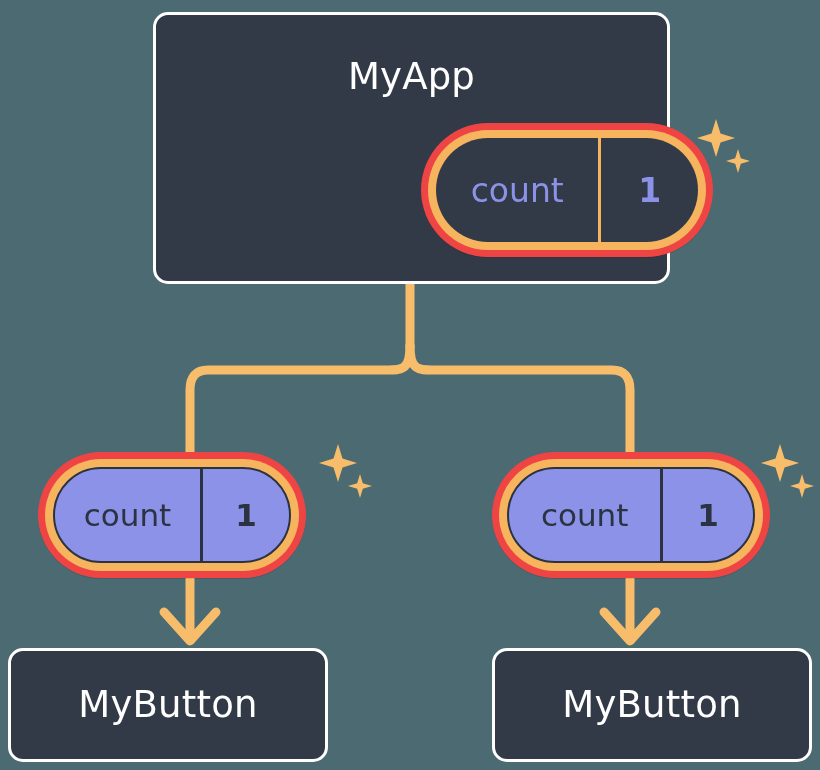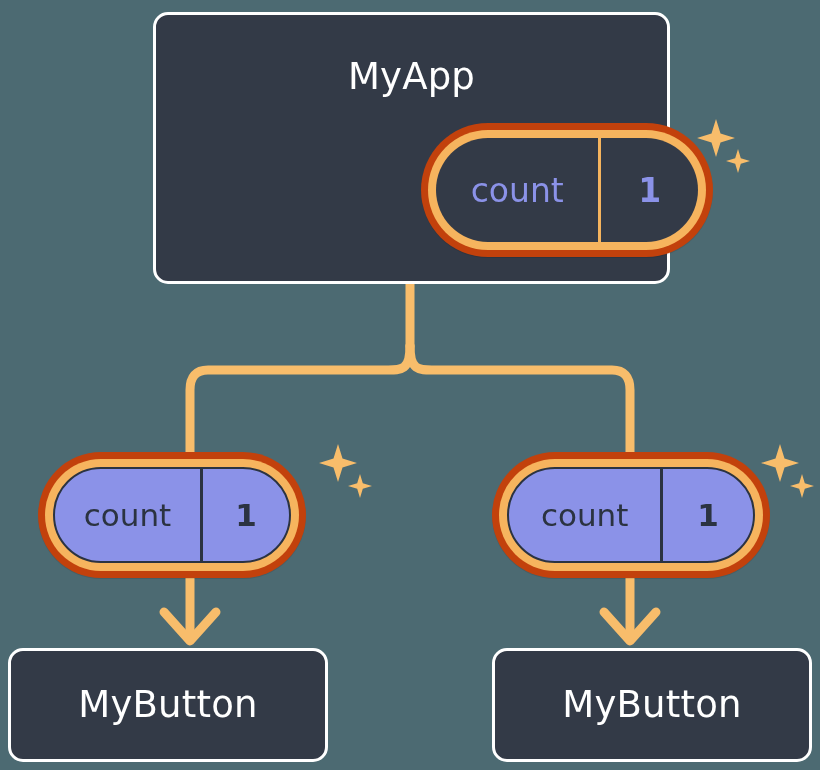--- a/index.html
+++ b/index.html
@@ -87,7 +87,7 @@
     position: absolute;
     box-sizing: border-box;
     border-radius: 999px;
-    background: #c2410c;           
+    background: #ef4444;           
     padding: 7px;
     filter: drop-shadow(0 1px 0 rgba(0,0,0,0.10));
   }

